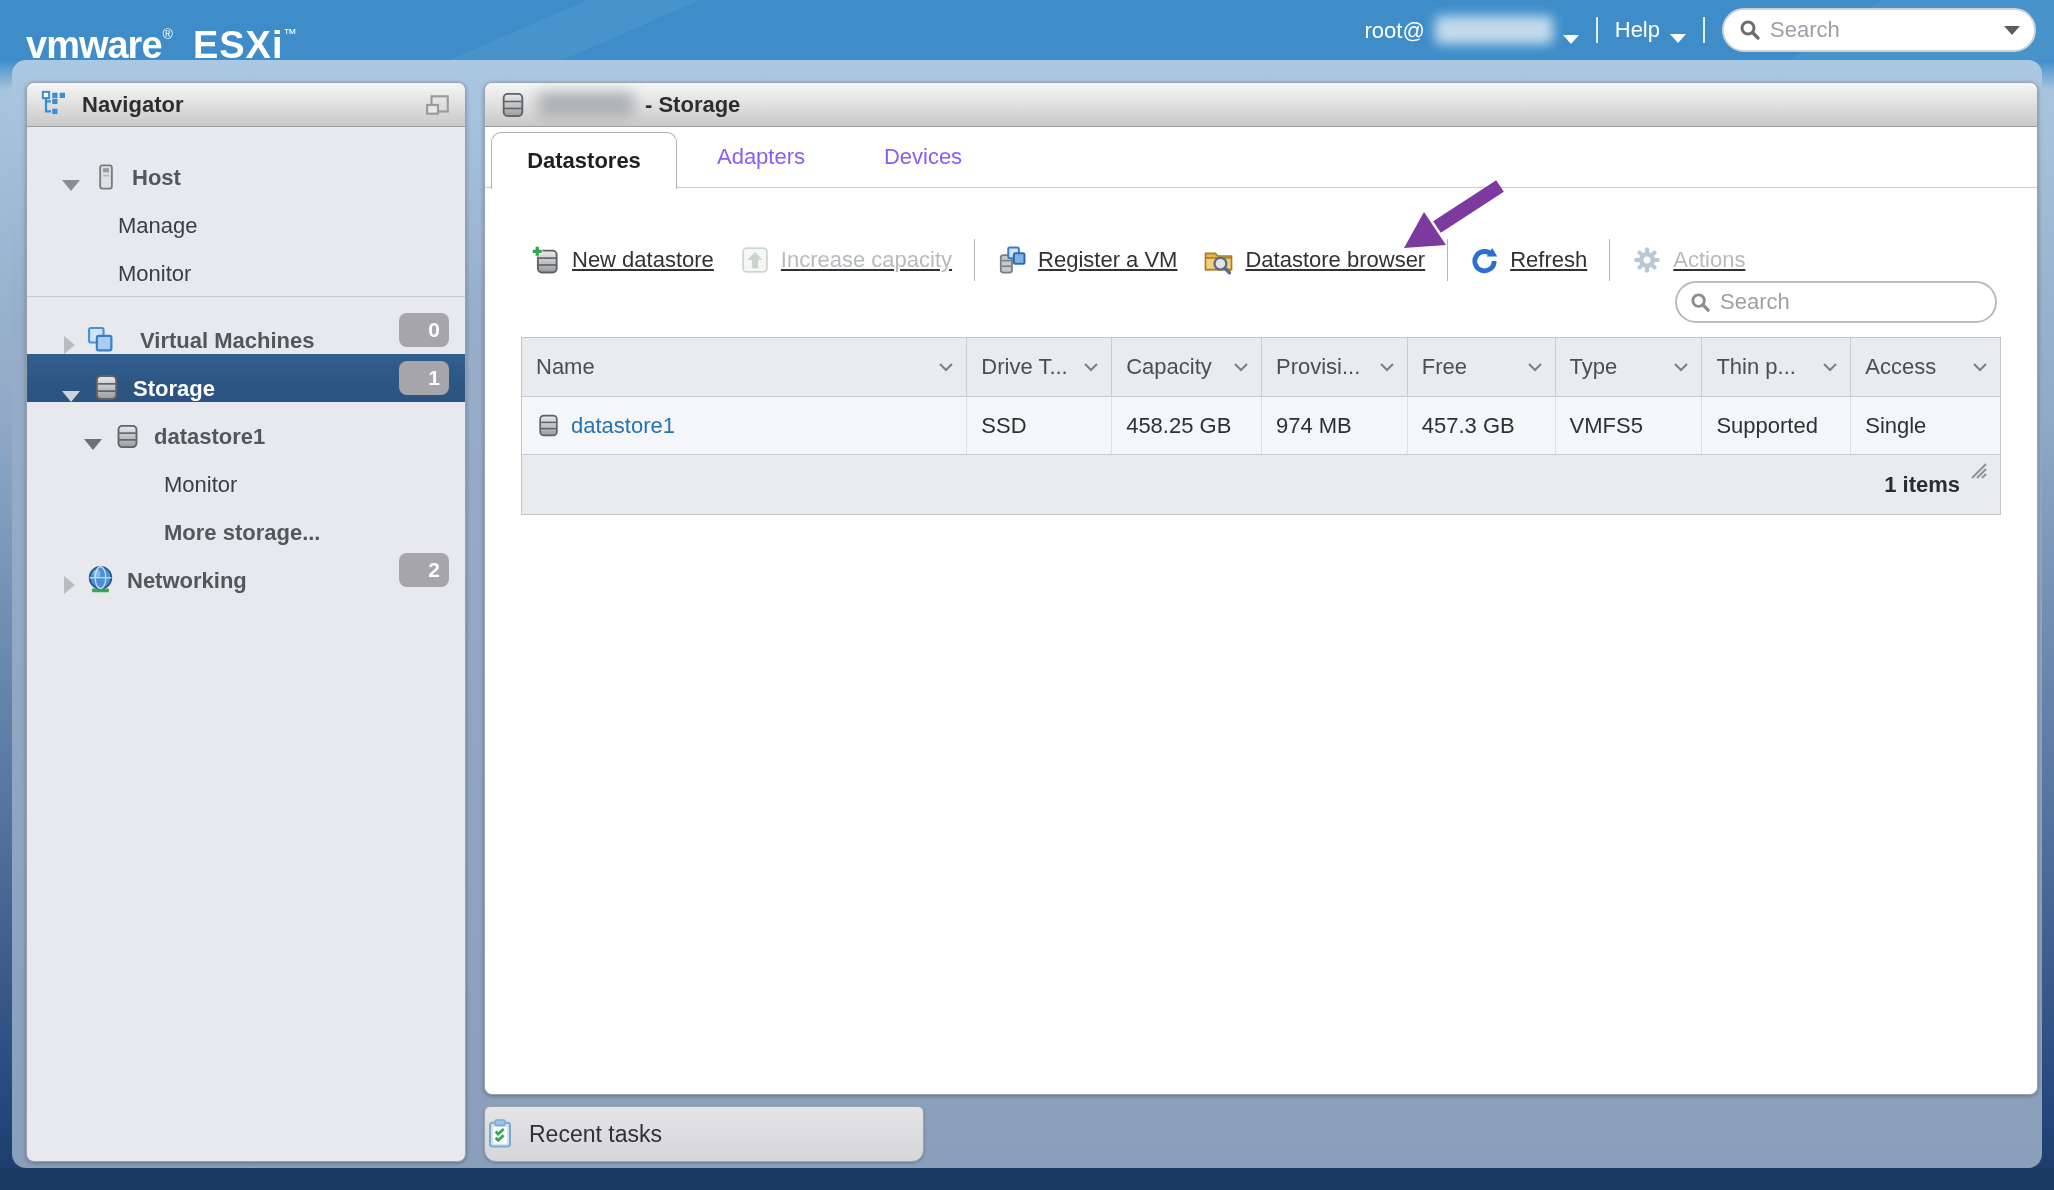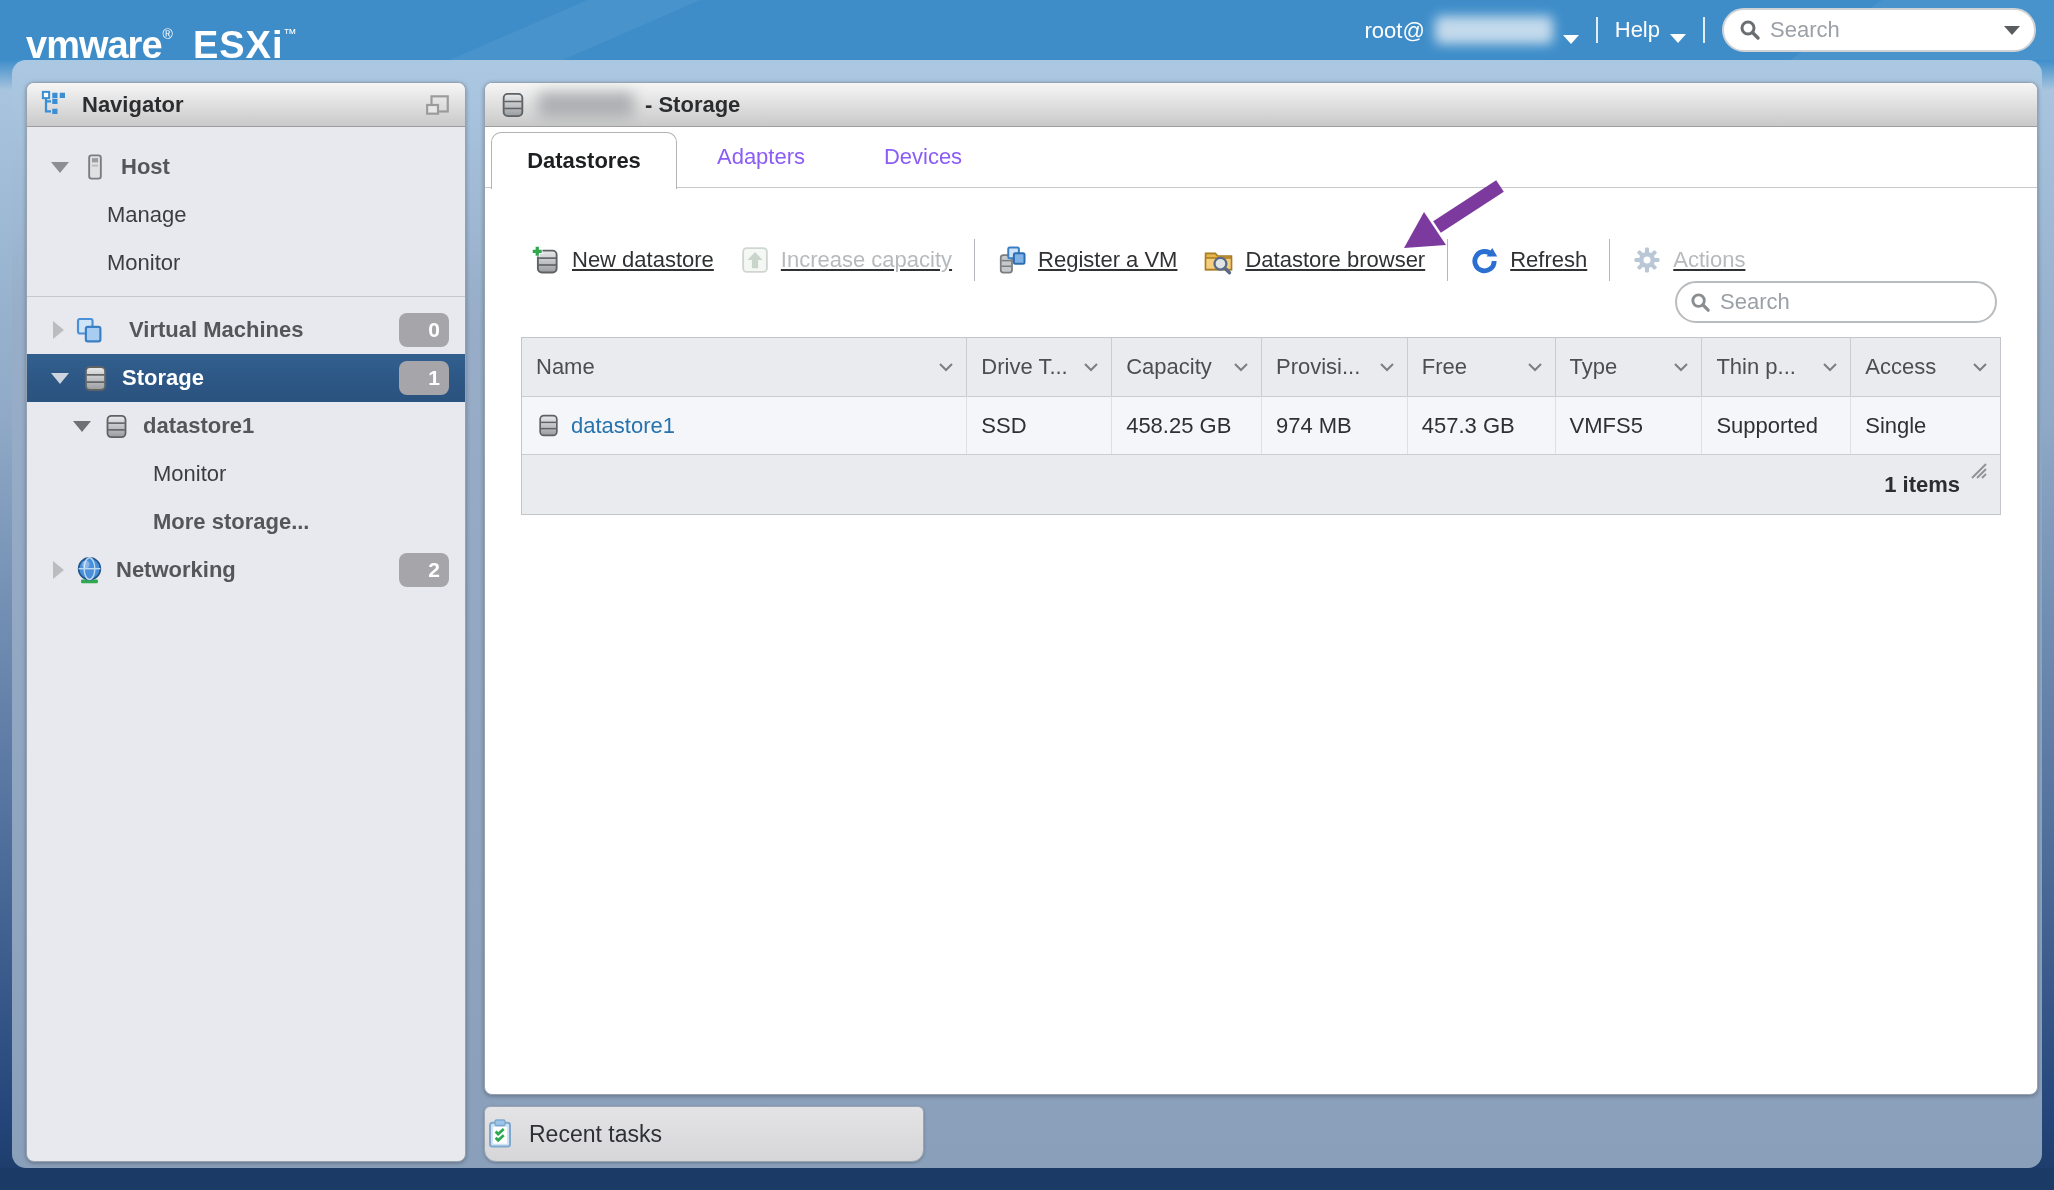--- a/index.html
+++ b/index.html
@@ -45,8 +45,8 @@
   .nav-panel { position:absolute; left:26px; top:82px; width:440px; height:1080px; background:#e7e9ee;
                border:1px solid #97a2b1; border-radius:8px; overflow:hidden; box-shadow:0 1px 4px rgba(0,0,0,.30); }
   .nav-body { padding-top:16px; }
-  .nav-item { position:relative; height:48px; display:flex; align-items:center; font-size:22px;
-              color:#3b3e41; cursor:pointer; }
+  .nav-item { position:relative; height:48px; display:flex; align-items:flex-end; font-size:22px;
+              color:#3b3e41; cursor:pointer;padding-left:11px; }
   .nav-item .lbl-bold { font-weight:bold; color:#54575a; }
   .nav-item.selected { background:linear-gradient(180deg,#31608F,#2D5684 60%, #2A5380); }
   .nav-item.selected .lbl-bold { color:#fff; }

